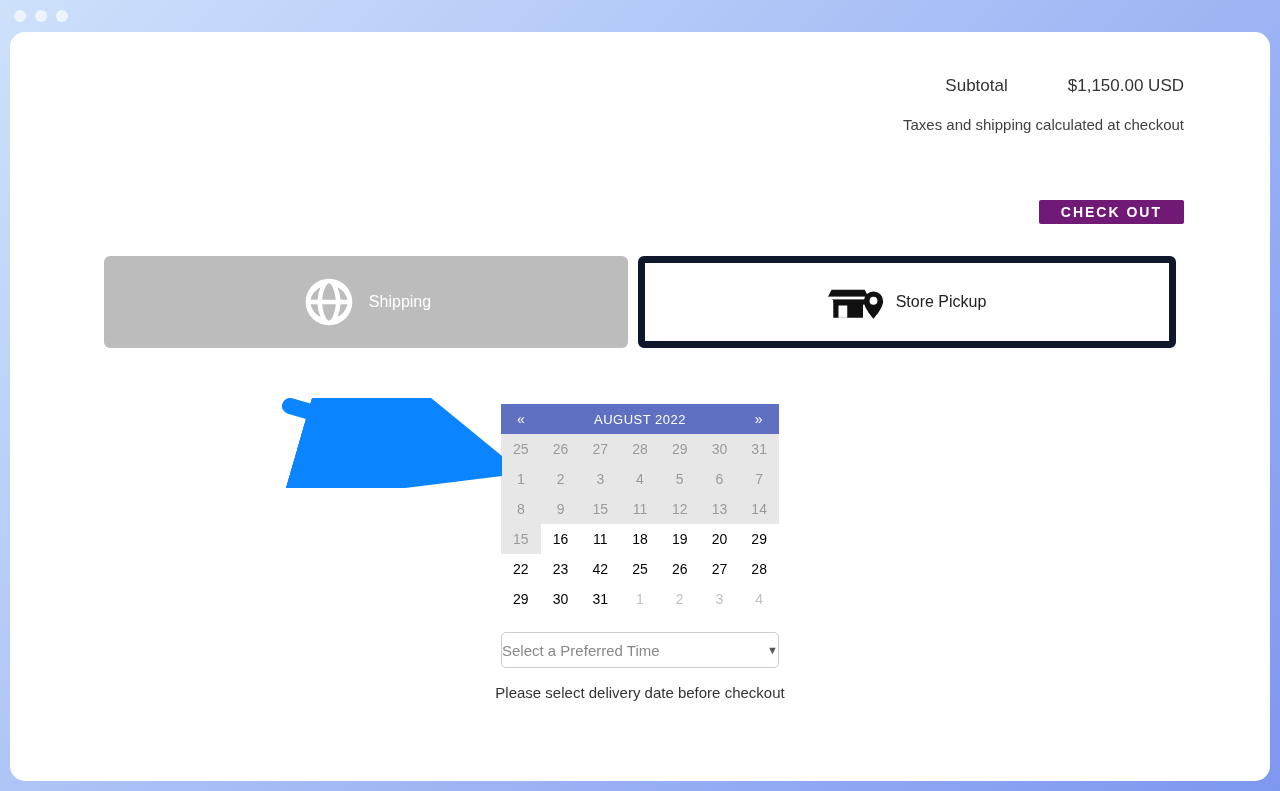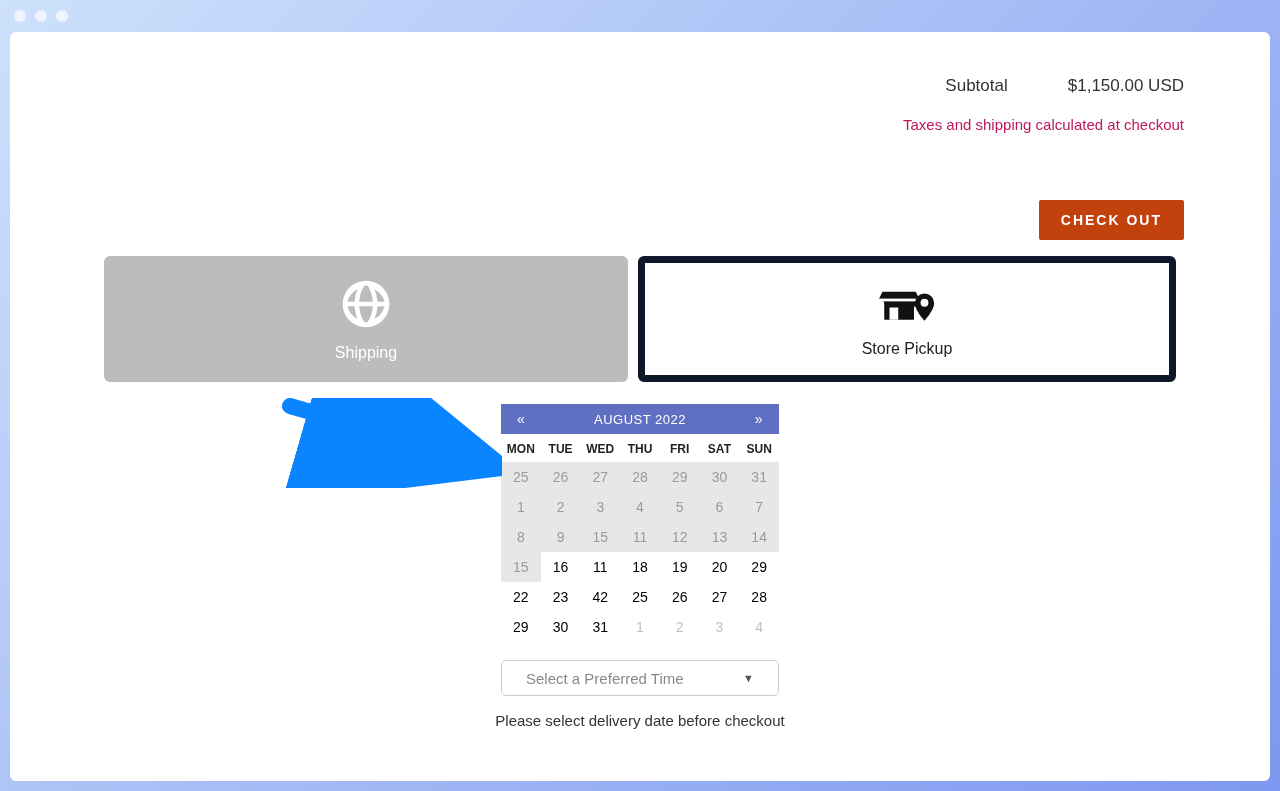--- a/index.html
+++ b/index.html
@@ -34,7 +34,7 @@
     right: 10px;
     bottom: 10px;
     background: #fff;
-    border-radius: 6px;
+    border-radius: 15px;
     overflow: hidden;
   }
   

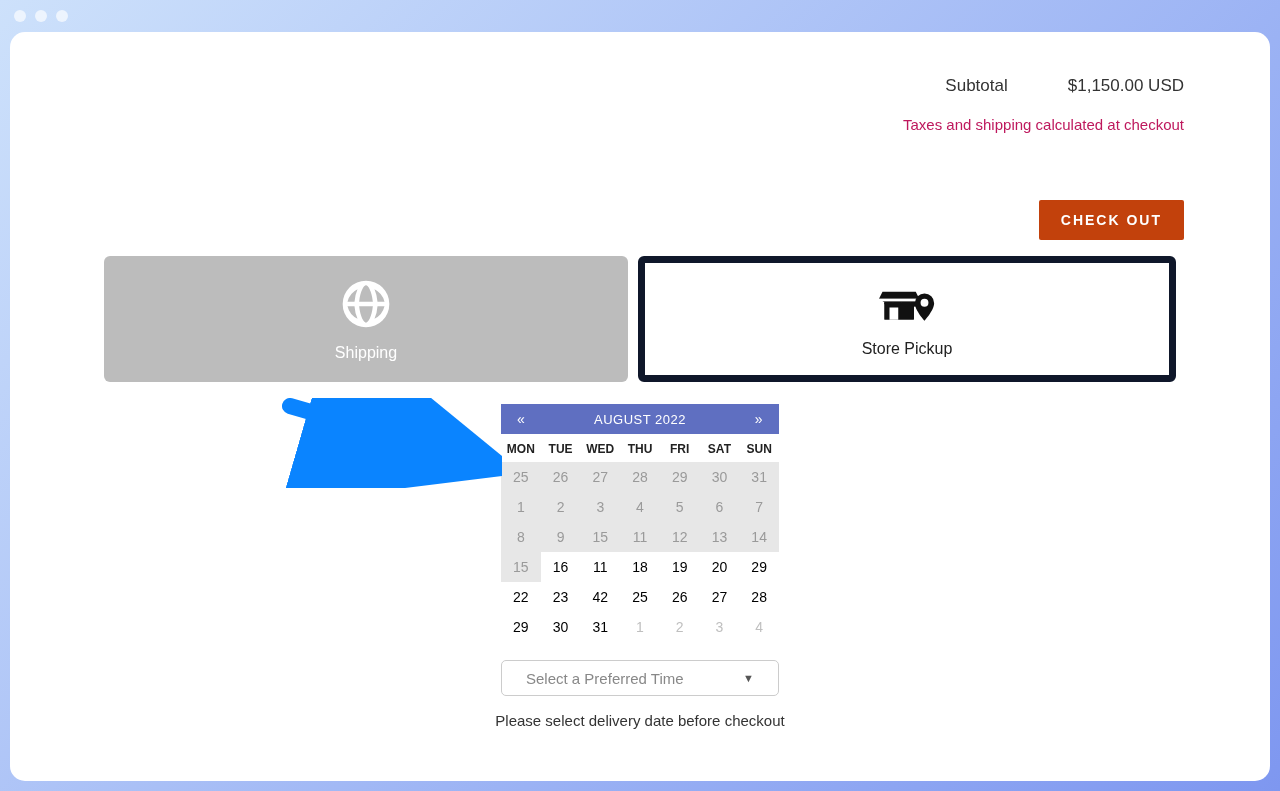--- a/index.html
+++ b/index.html
@@ -55,7 +55,7 @@
   .tax-note {
     margin-top: 20px;
     font-size: 15px;
-    color: #be185d;
+    color: #404040;
   }
   .checkout-btn {
     position: absolute;

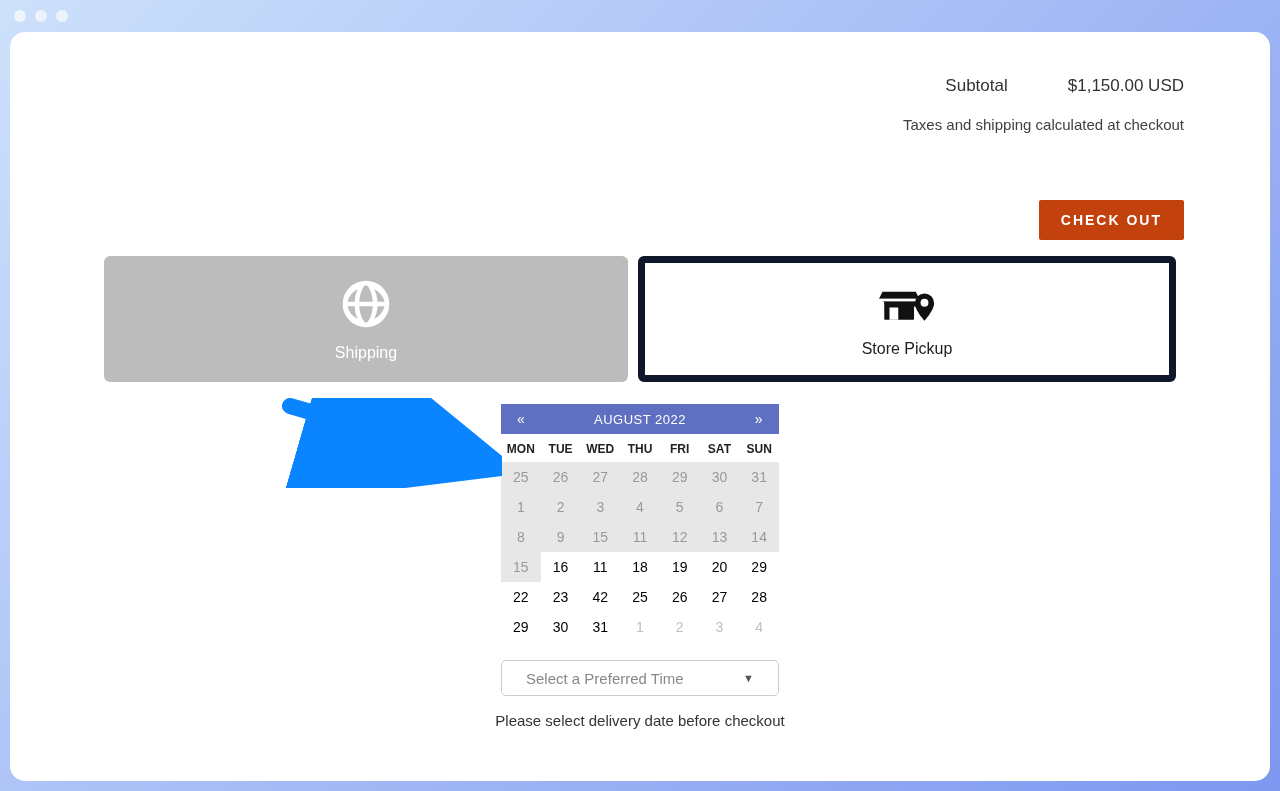--- a/index.html
+++ b/index.html
@@ -61,10 +61,10 @@
     position: absolute;
     top: 168px;
     right: 86px;
-    background: #c2410c;
+    background: #701a75;
     color: #fff;
     border: none;
-    padding: 12px 22px;
+    padding: 4px 22px;
     font-size: 14px;
     letter-spacing: 2px;
     font-weight: 600;

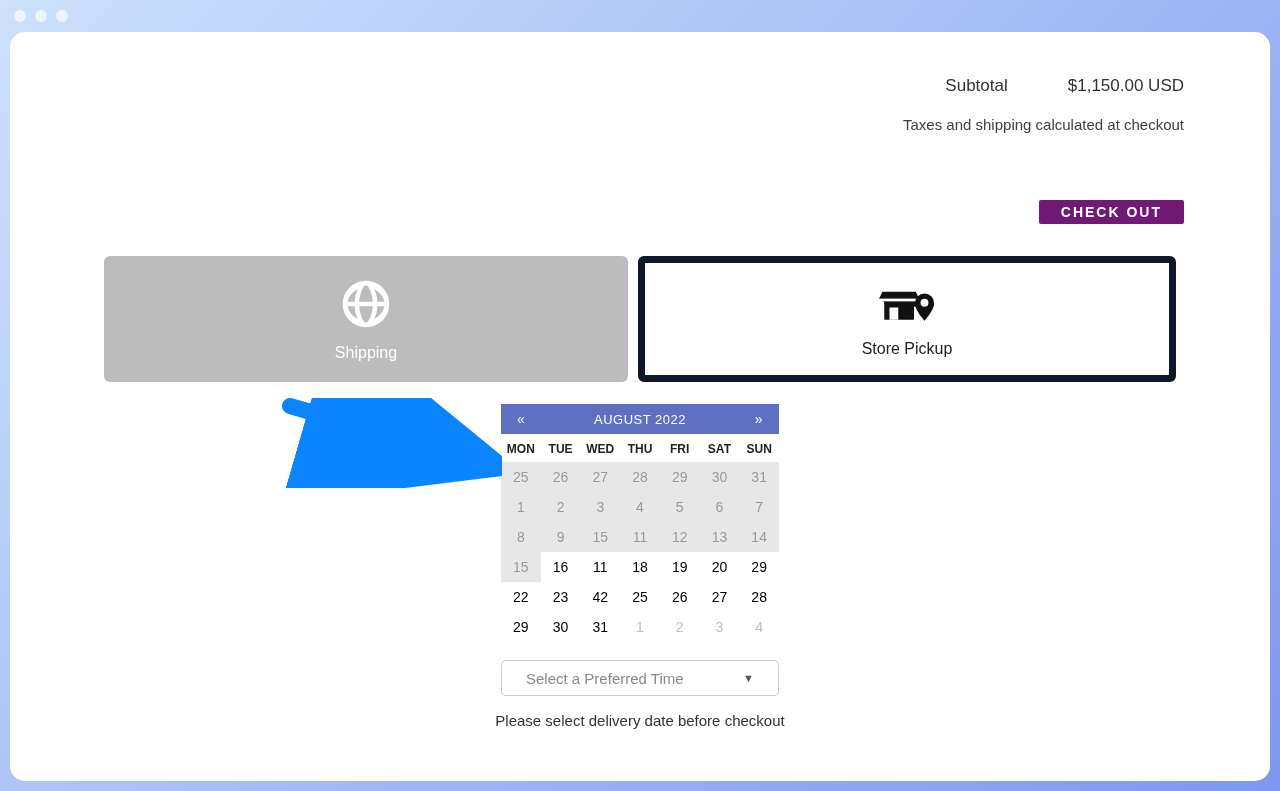--- a/index.html
+++ b/index.html
@@ -82,9 +82,9 @@
   }
   .method-card {
     flex: 1;
-    height: 126px;
-    display: flex;
-    flex-direction: column;
+    height: 92px;
+    display: flex;
+    flex-direction: row;
     align-items: center;
     justify-content: center;
     border-radius: 6px;

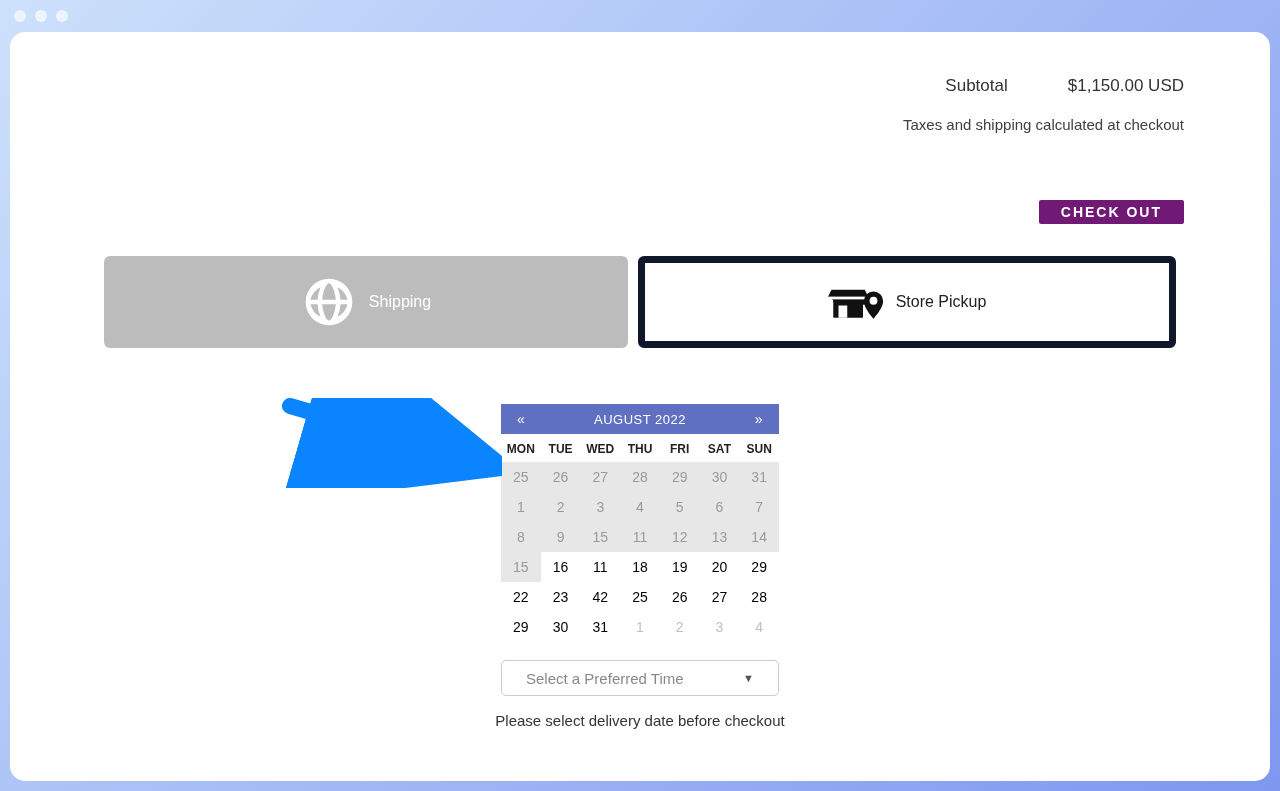--- a/index.html
+++ b/index.html
@@ -250,15 +250,6 @@
           <span>AUGUST 2022</span>
           <span class="cal-nav">»</span>
         </div>
-        <div class="cal-grid" id="cal-dow-row">
-            <div class="cal-dow">MON</div>
-            <div class="cal-dow">TUE</div>
-            <div class="cal-dow">WED</div>
-            <div class="cal-dow">THU</div>
-            <div class="cal-dow">FRI</div>
-            <div class="cal-dow">SAT</div>
-            <div class="cal-dow">SUN</div>
-          </div>
         <div class="cal-grid" id="cal-days">
             <div class="cal-day disabled">25</div>
             <div class="cal-day disabled">26</div>

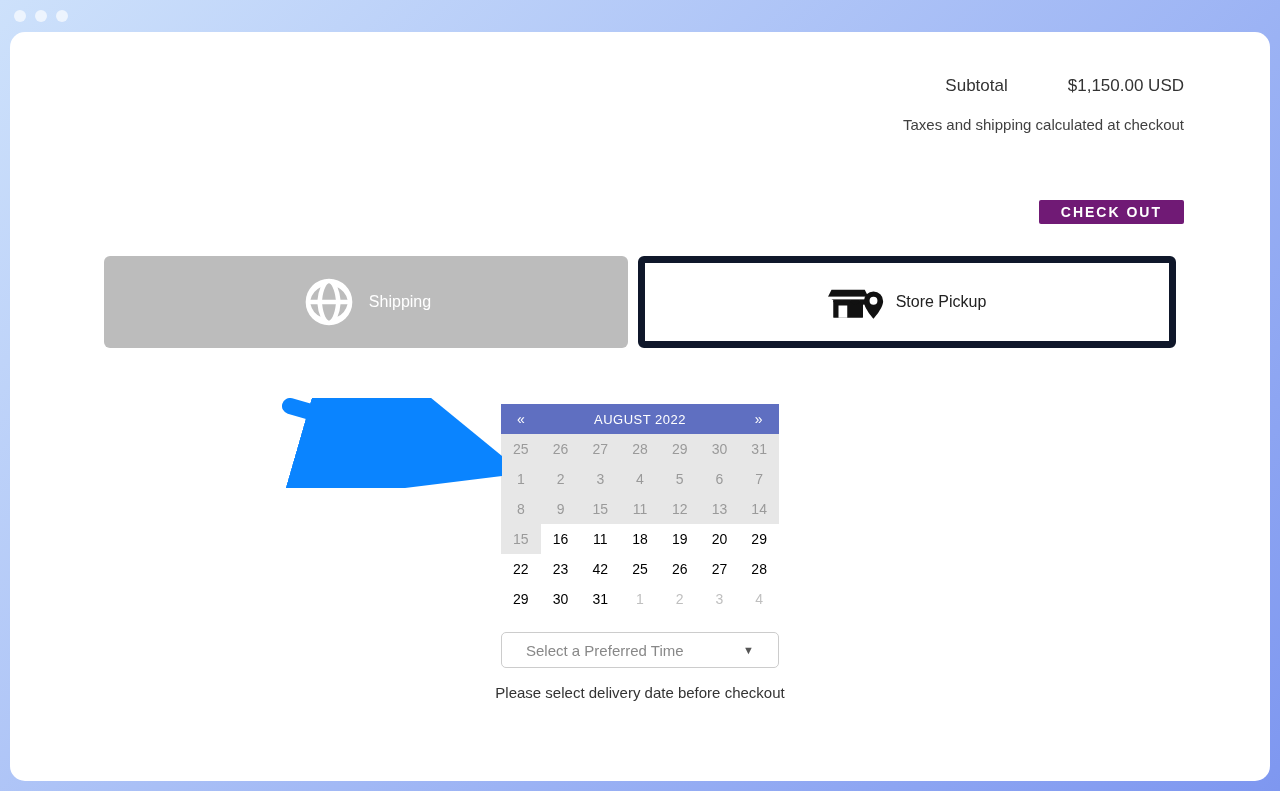--- a/index.html
+++ b/index.html
@@ -176,7 +176,7 @@
     display: flex;
     align-items: center;
     justify-content: space-between;
-    padding: 0 24px;
+    padding: 0 0;
     color: #888;
     font-size: 15px;
     cursor: pointer;

